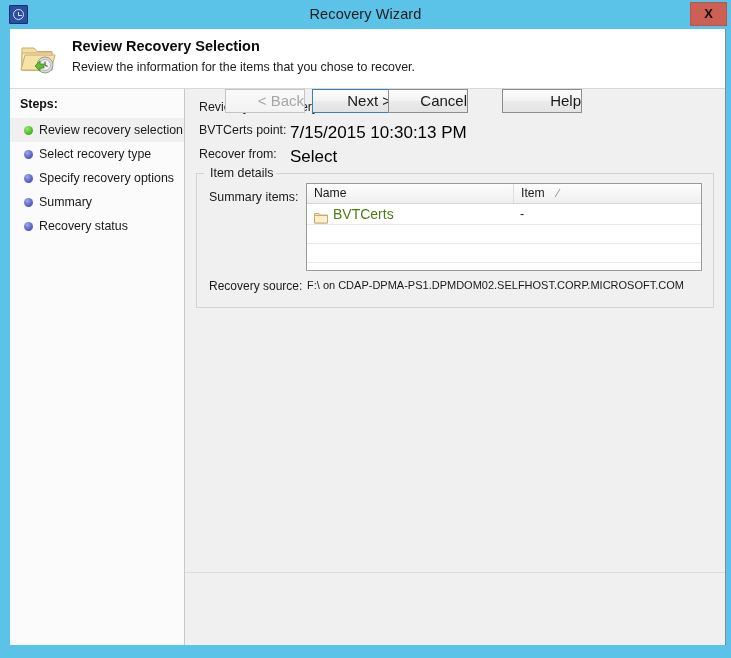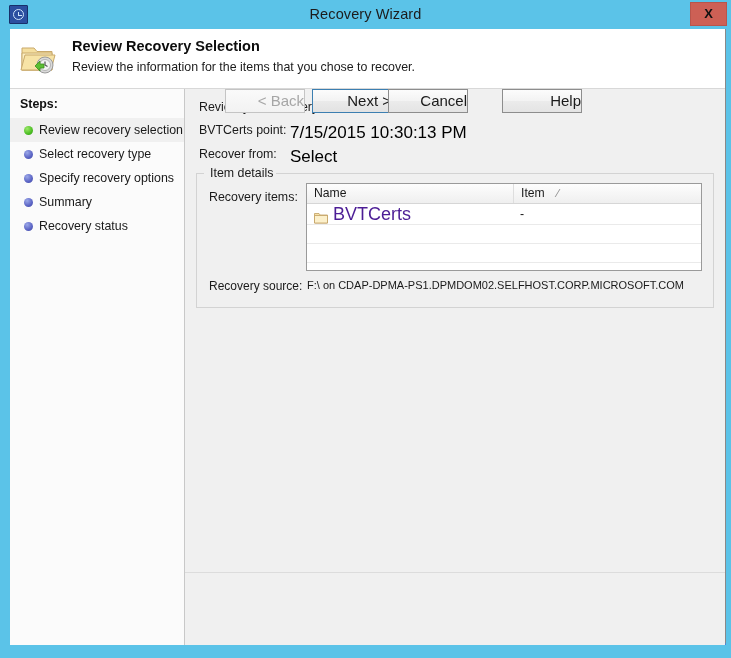--- a/index.html
+++ b/index.html
@@ -442,7 +442,7 @@
 
       <div class="groupbox">
         <div class="groupbox-title">Item details</div>
-        <div class="items-label">Recovery items:</div>
+        <div class="items-label">Summary items:</div>
 
         <div class="listview">
           <div class="lv-header">

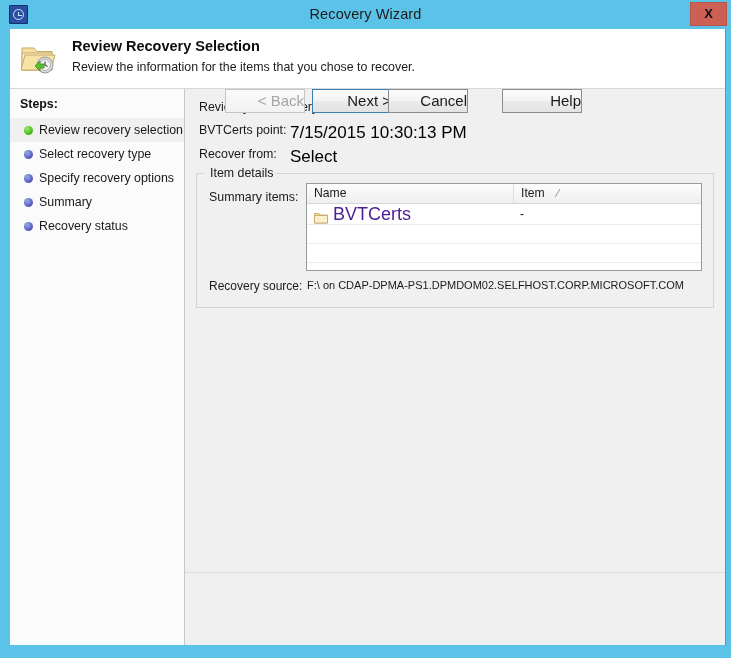--- a/index.html
+++ b/index.html
@@ -298,8 +298,8 @@
   .row-name {
     position: absolute;
     left: 26px; top: 0;
-    font-size: 18px;
-    color: #4c1d95;
+    font-size: 14px;
+    color: #4d7c0f;
   }
   .row-size {
     position: absolute;

